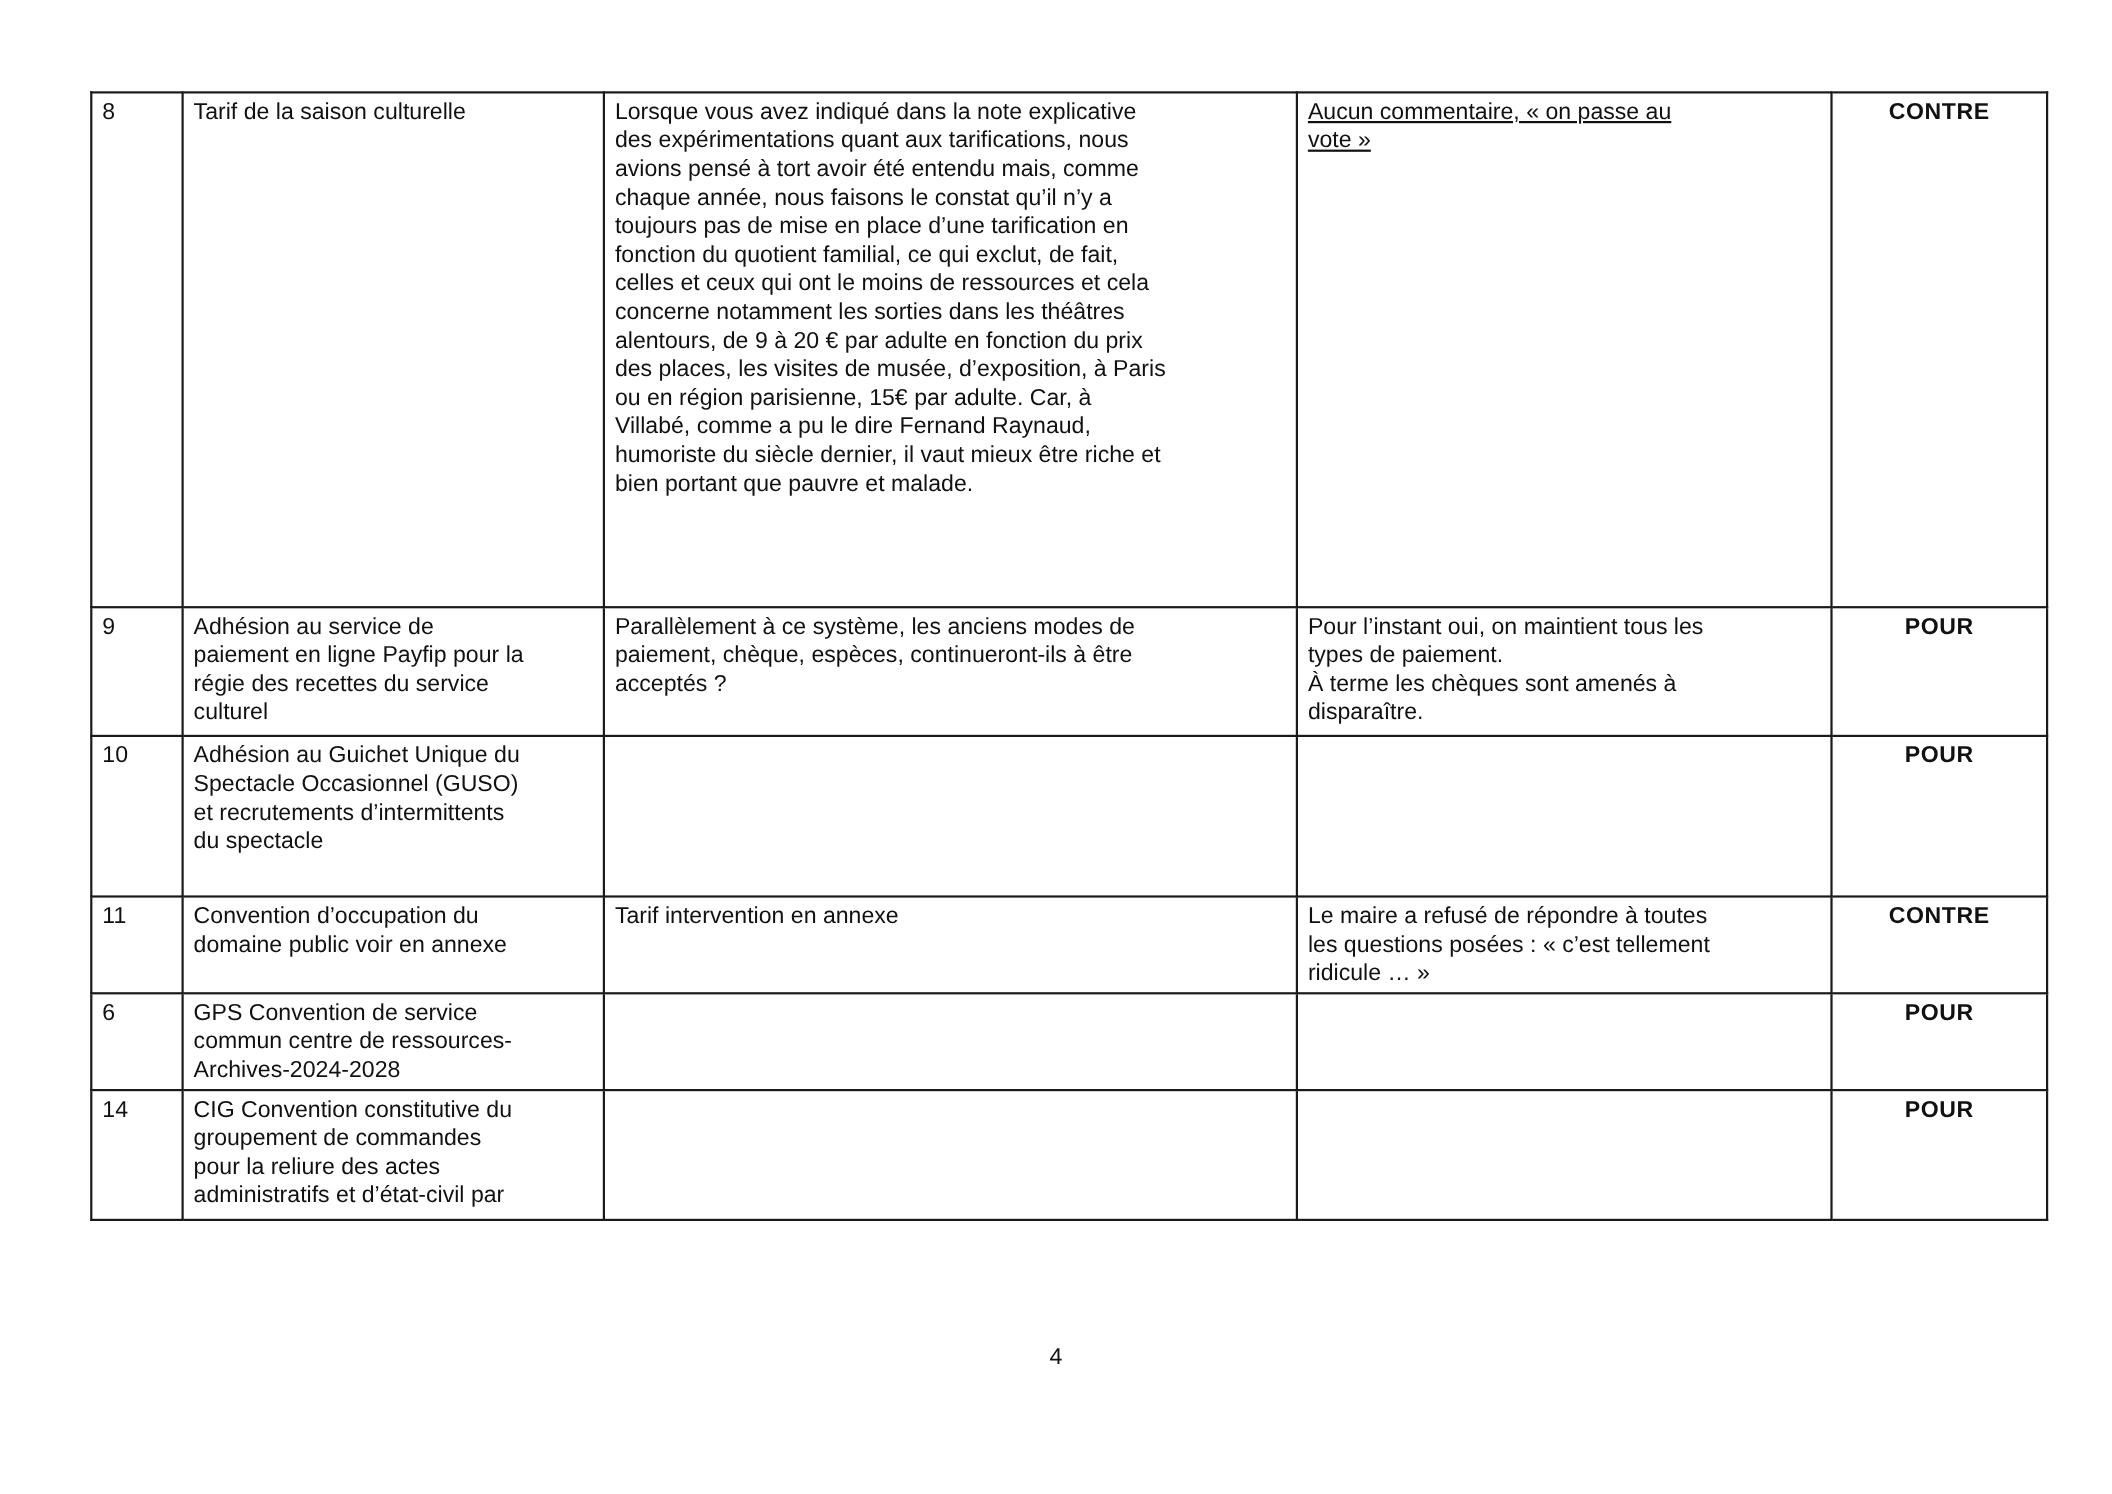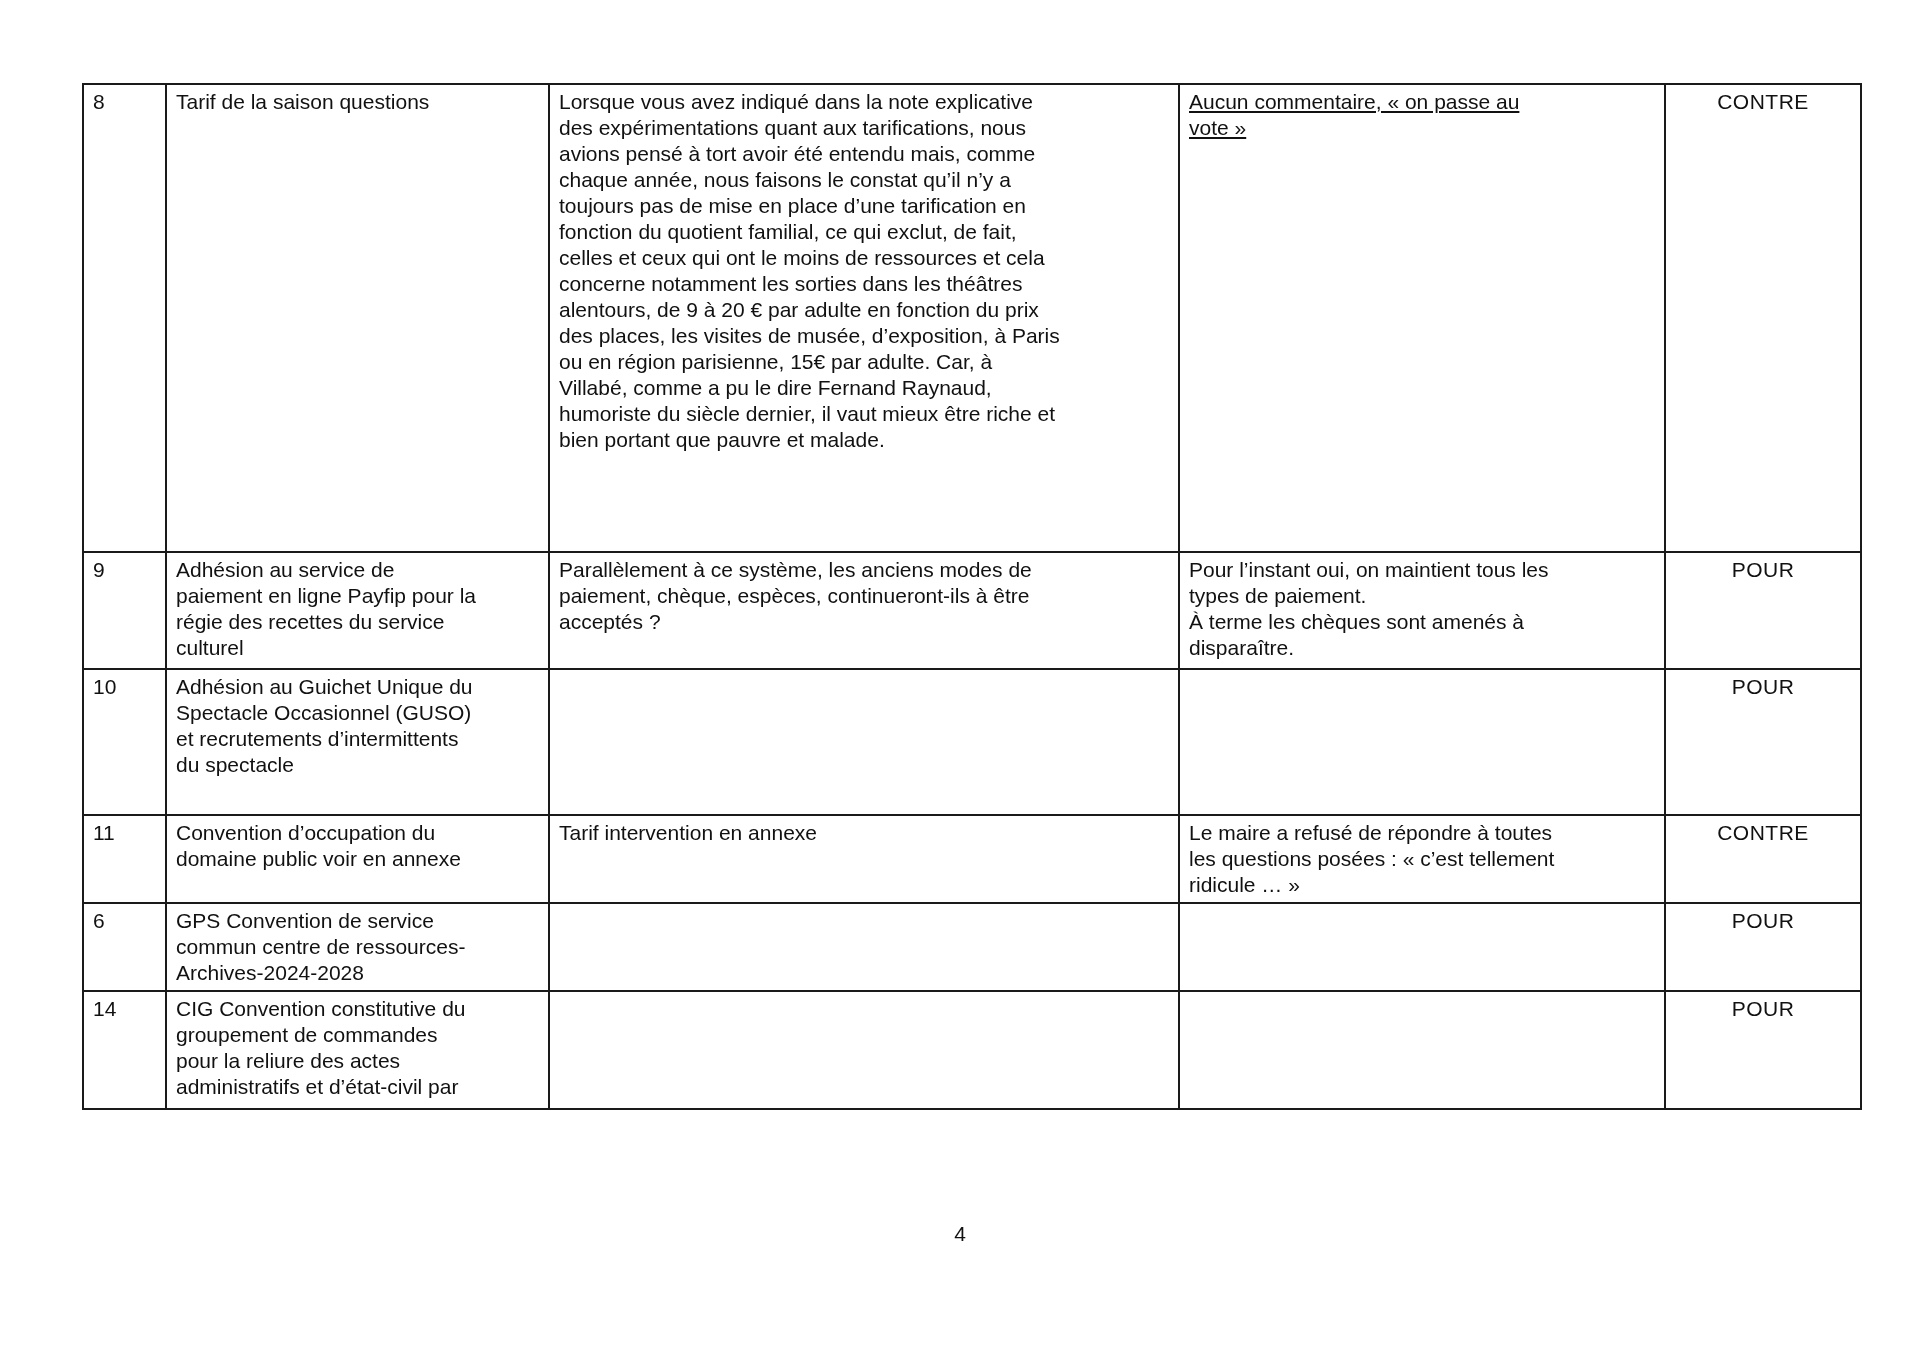--- a/index.html
+++ b/index.html
@@ -84,7 +84,7 @@
     <tbody>
       <tr class="row-8">
         <td class="num">8</td>
-        <td>Tarif de la saison questions</td>
+        <td>Tarif de la saison culturelle</td>
         <td>Lorsque vous avez indiqué dans la note explicative
 des expérimentations quant aux tarifications, nous
 avions pensé à tort avoir été entendu mais, comme

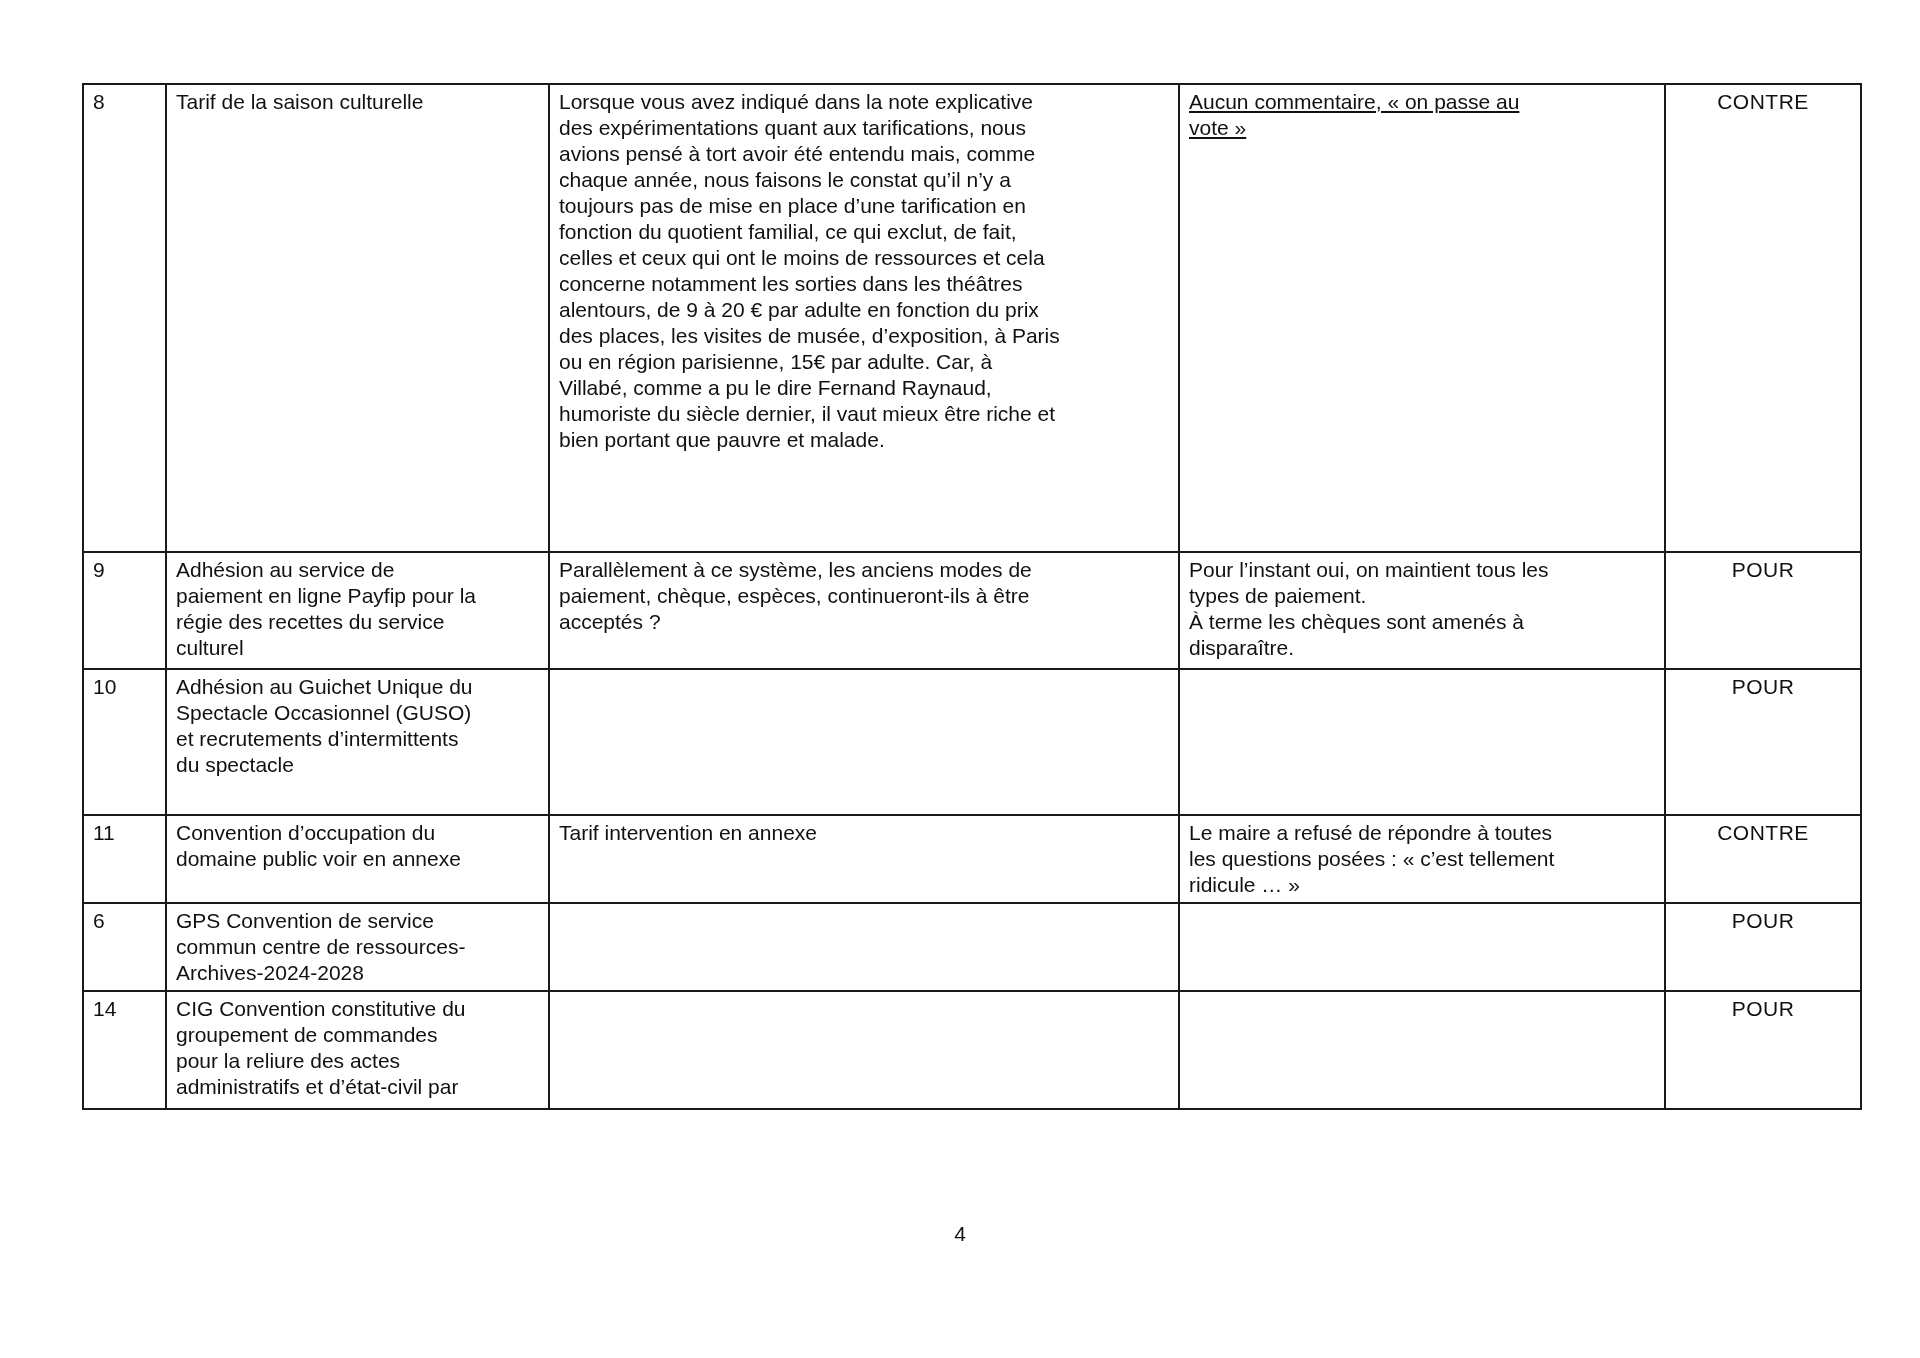--- a/index.html
+++ b/index.html
@@ -48,7 +48,7 @@
   td.vote {
     text-align: center;
     vertical-align: middle;
-    font-weight: normal;
+    font-weight: bold;
     letter-spacing: 0.5px;
     white-space: normal;
   }

